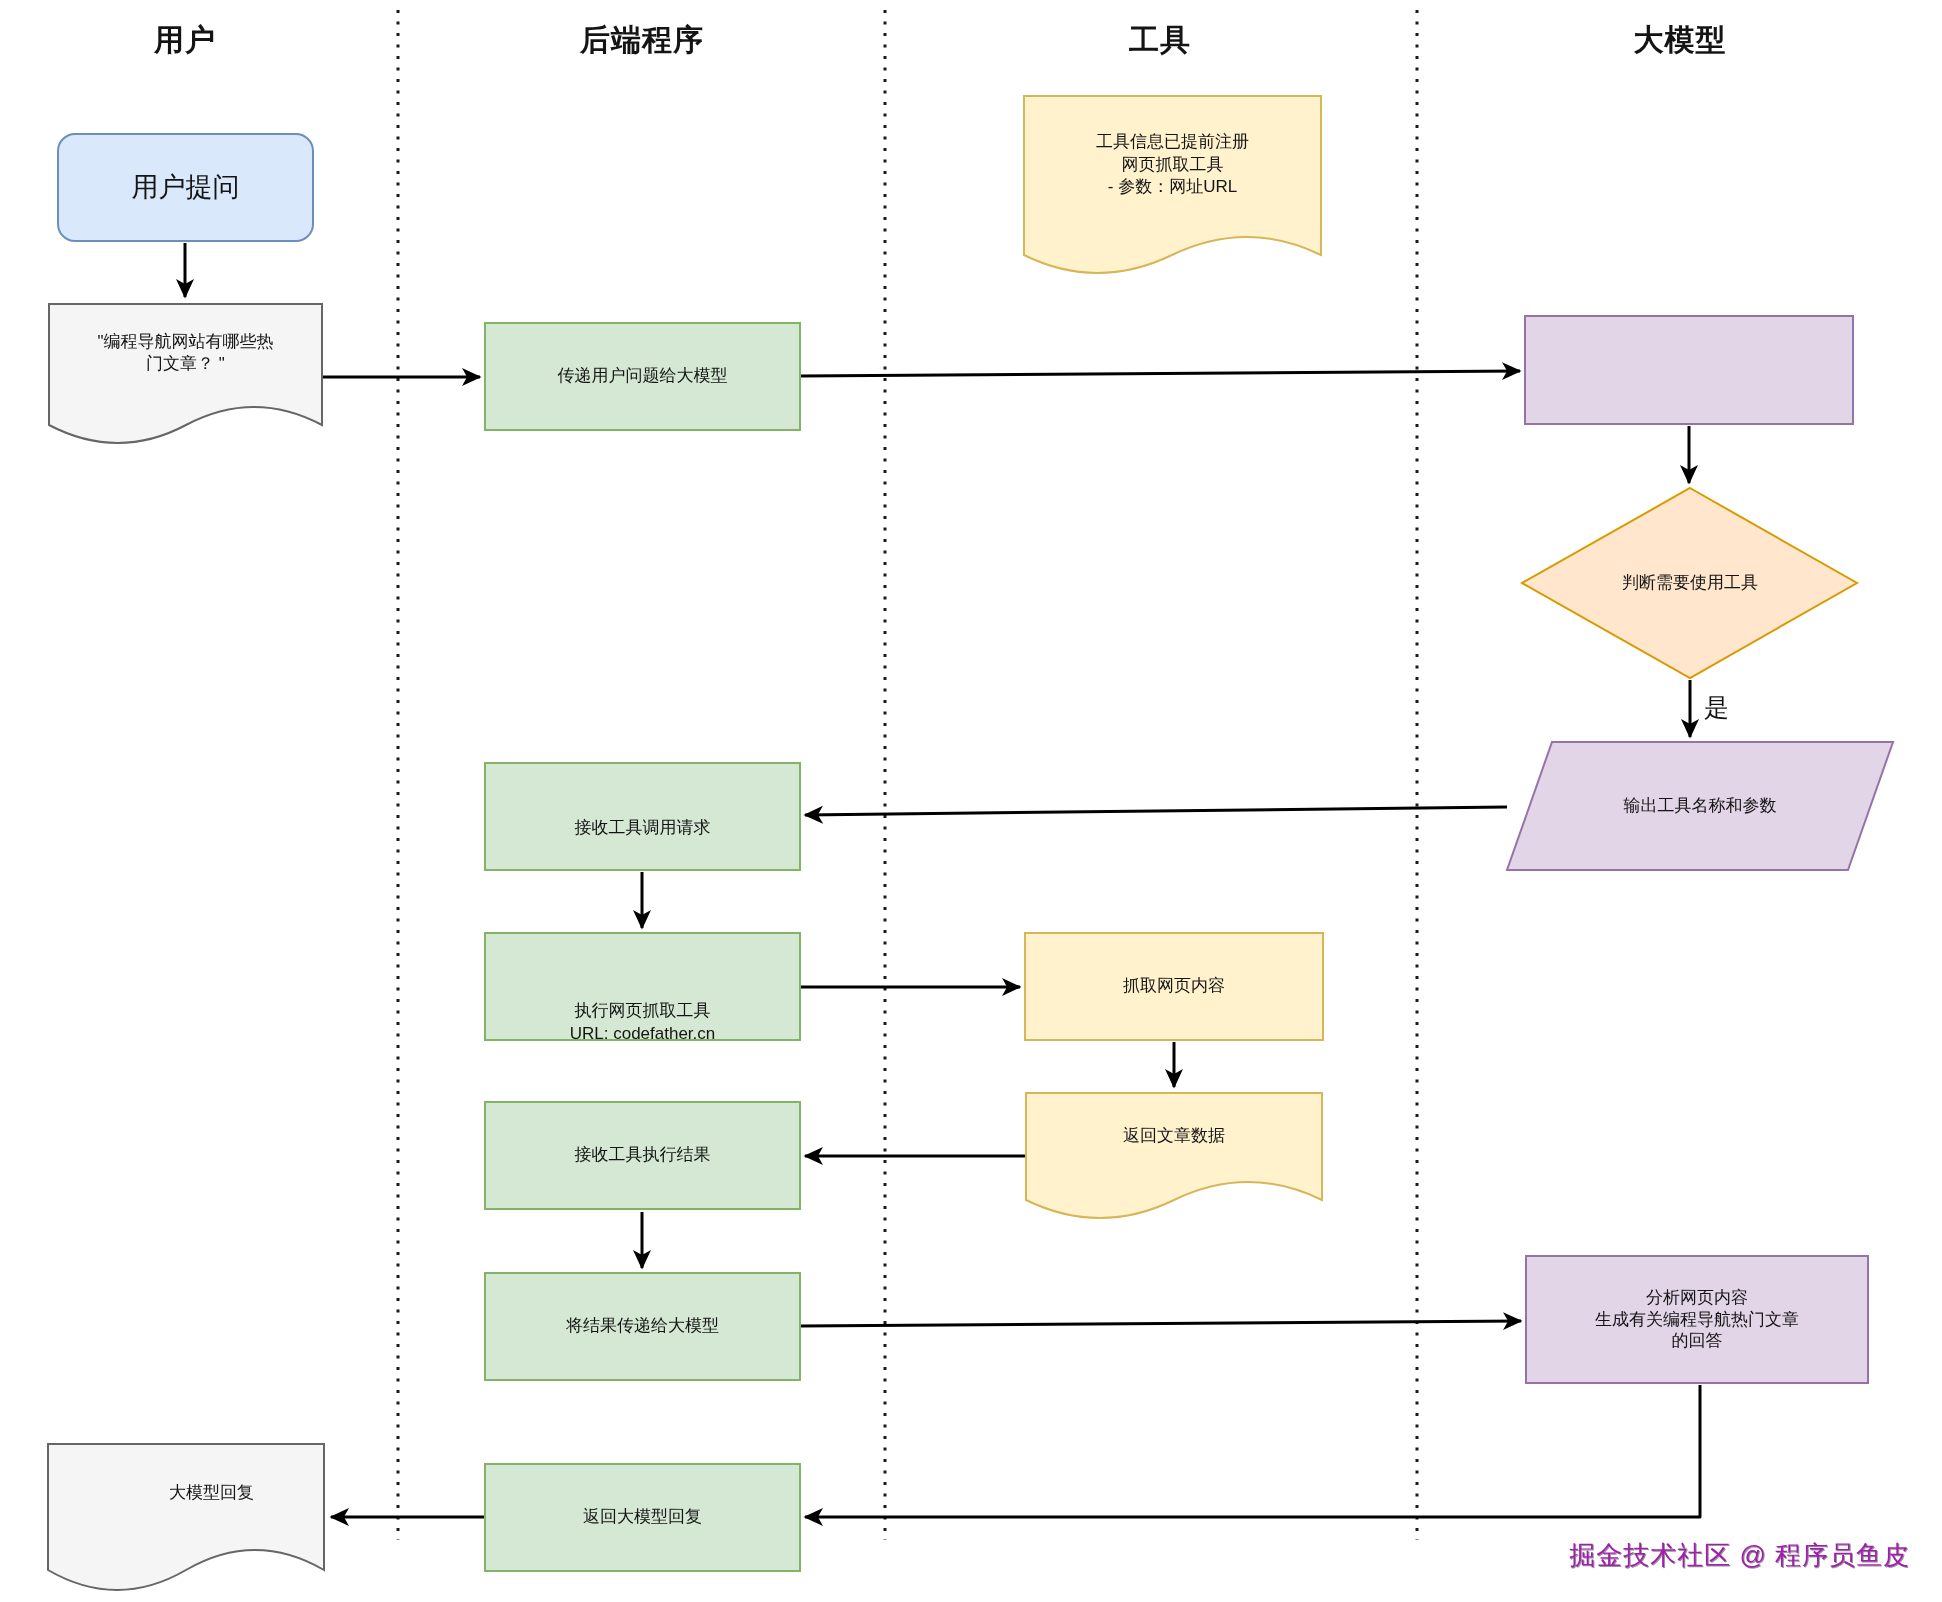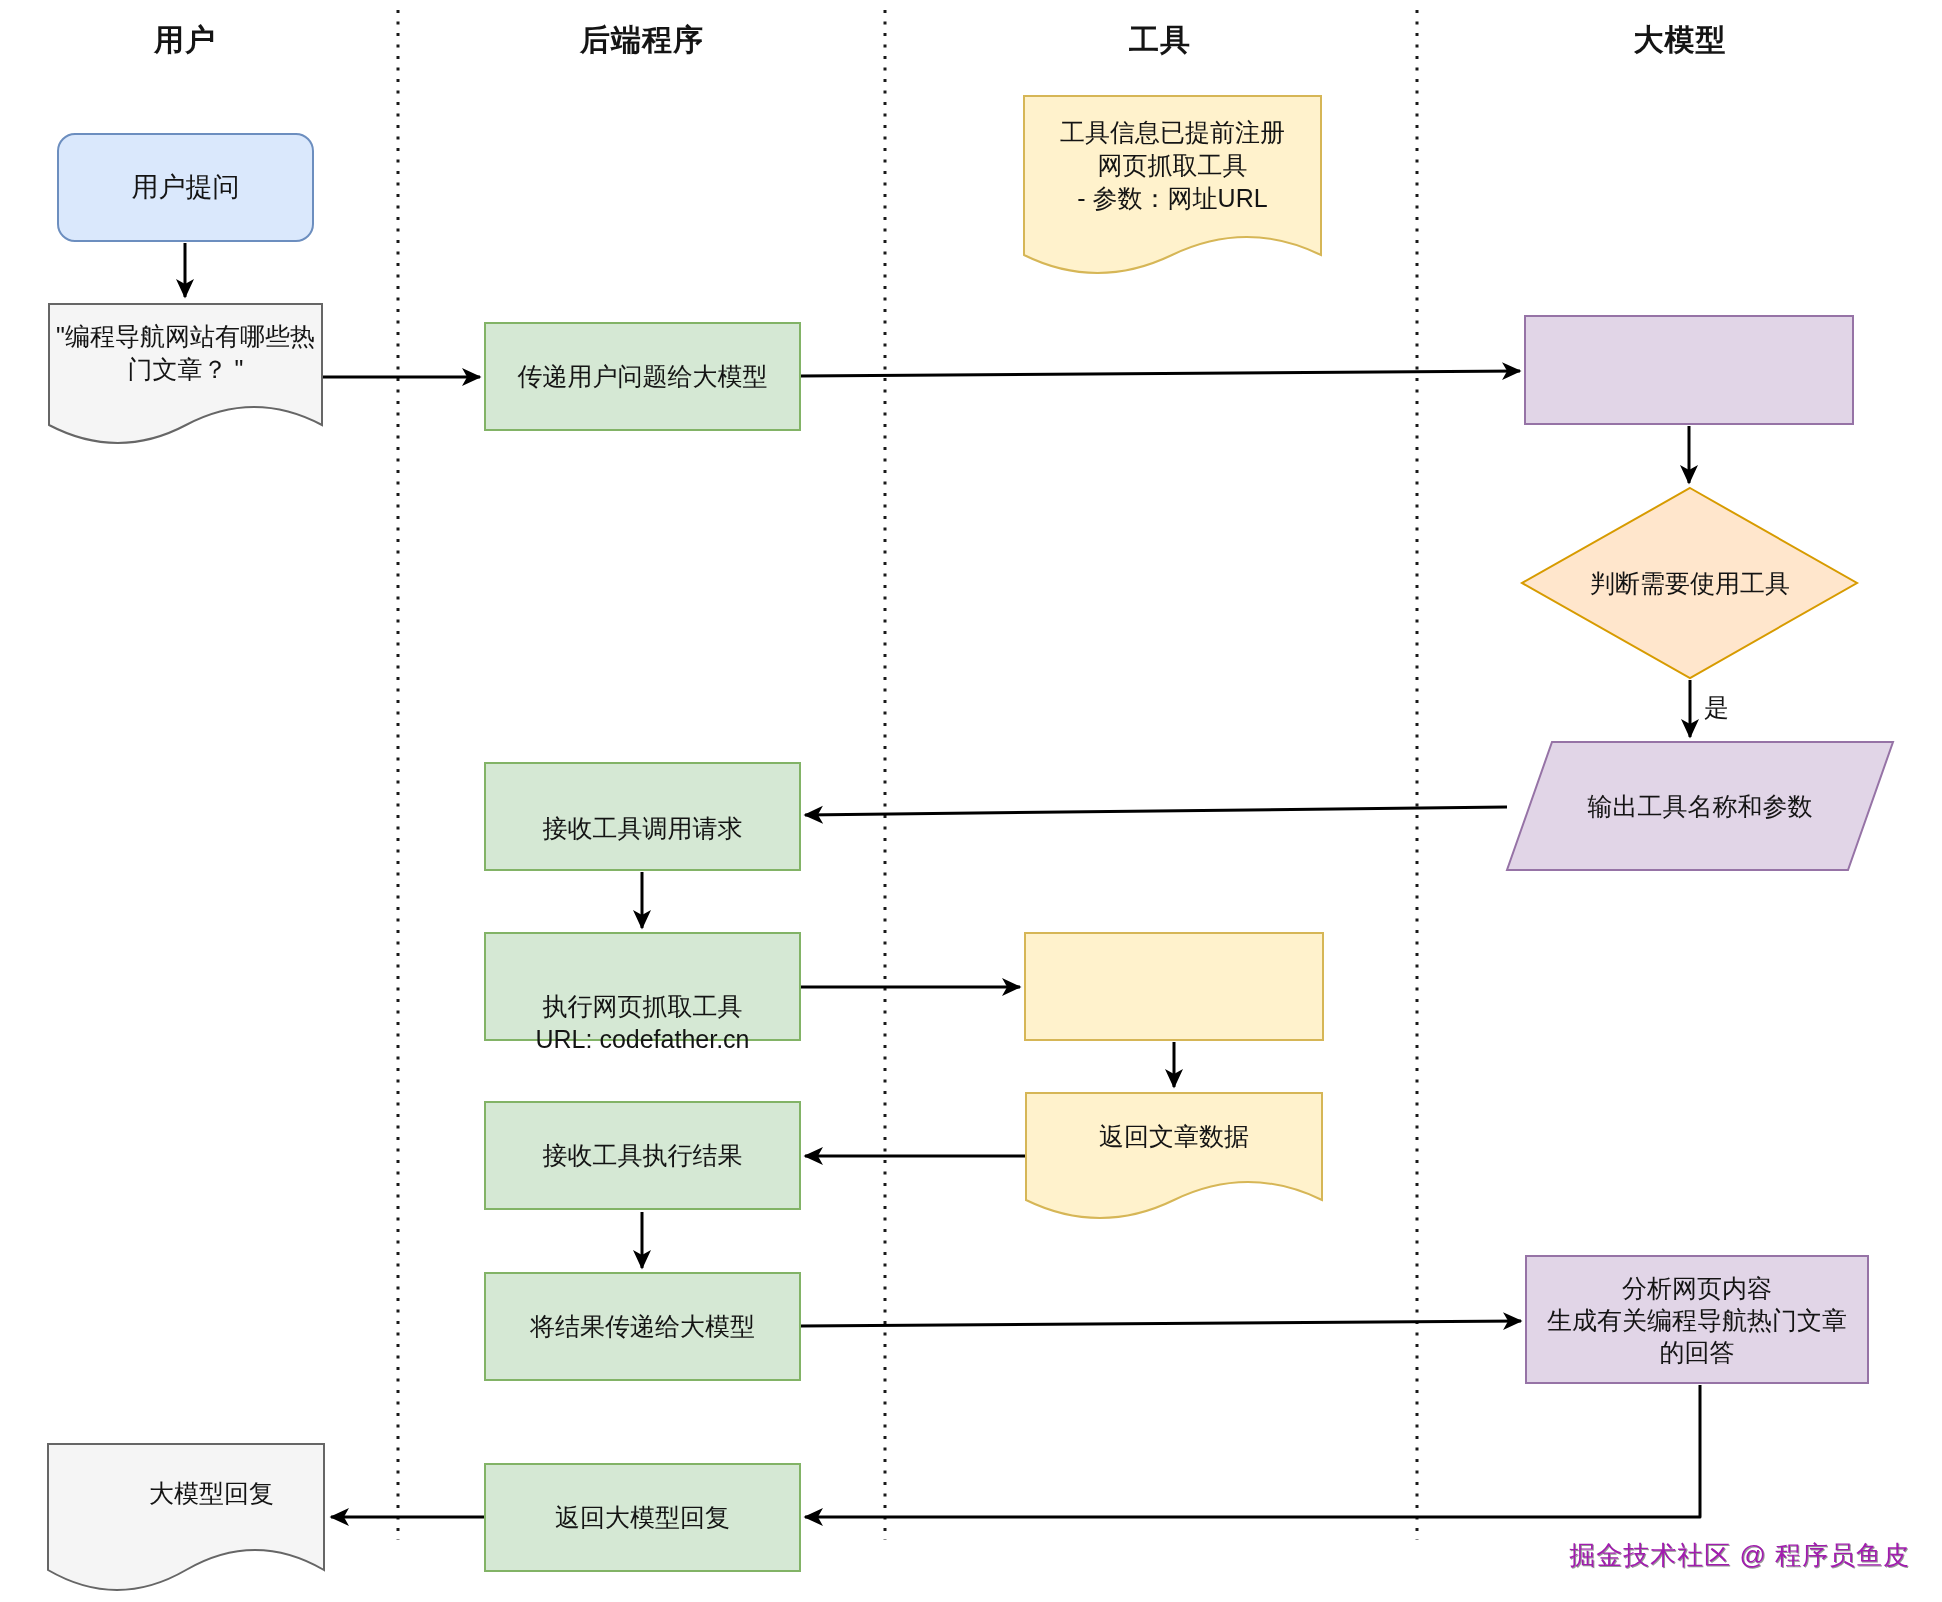--- a/index.html
+++ b/index.html
@@ -8,7 +8,7 @@
   .stage{position:absolute;left:0;top:0;width:1942px;height:1602px;}
   svg.wires{position:absolute;left:0;top:0;}
   .lbl{position:absolute;display:flex;flex-direction:column;align-items:center;
-       justify-content:center;text-align:center;font-size:25px;line-height:1.32;
+       justify-content:center;text-align:center;font-size:17px;line-height:1.32;
        color:#141414;pointer-events:none;white-space:nowrap;}
   .lbl .ln{display:block;}
   .hdr{font-weight:bold;font-size:30px;letter-spacing:1px;}

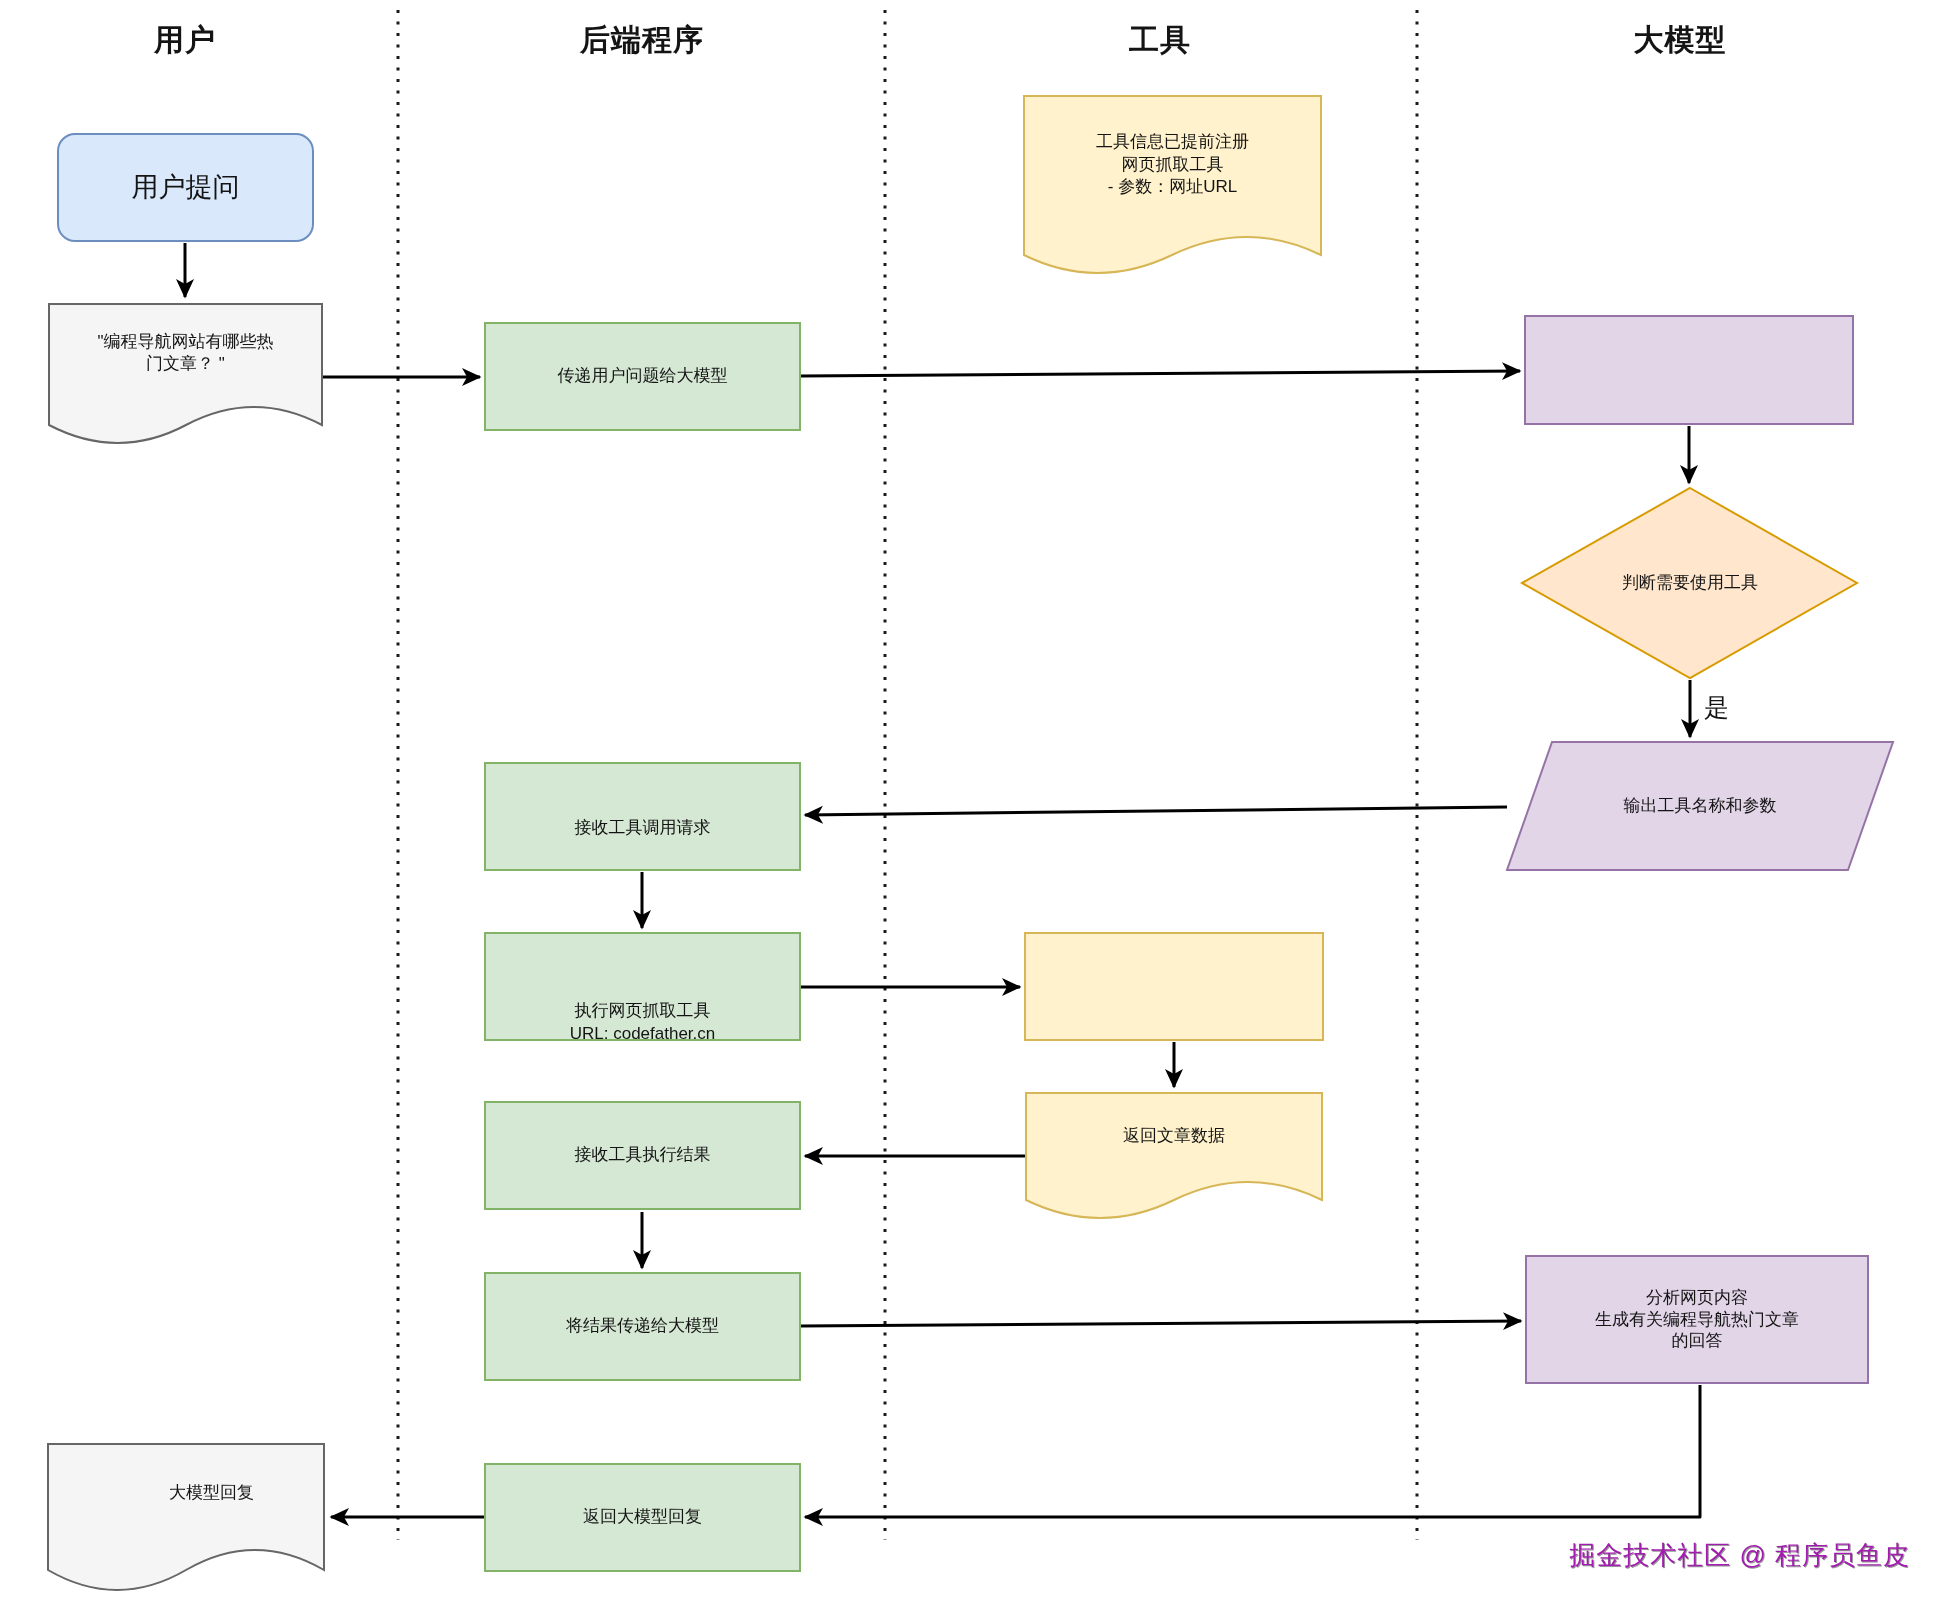--- a/index.html
+++ b/index.html
@@ -134,6 +134,9 @@
     <span class="ln">URL: codefather.cn</span>
   </div>
 
+  <div class="lbl" style="left:1025px;top:933px;width:298px;height:107px;">
+      <span class="ln">抓取网页内容</span>
+    </div>
 
   <div class="lbl" style="left:1025px;top:1092px;width:298px;height:88px;">
       <span class="ln">返回文章数据</span>

